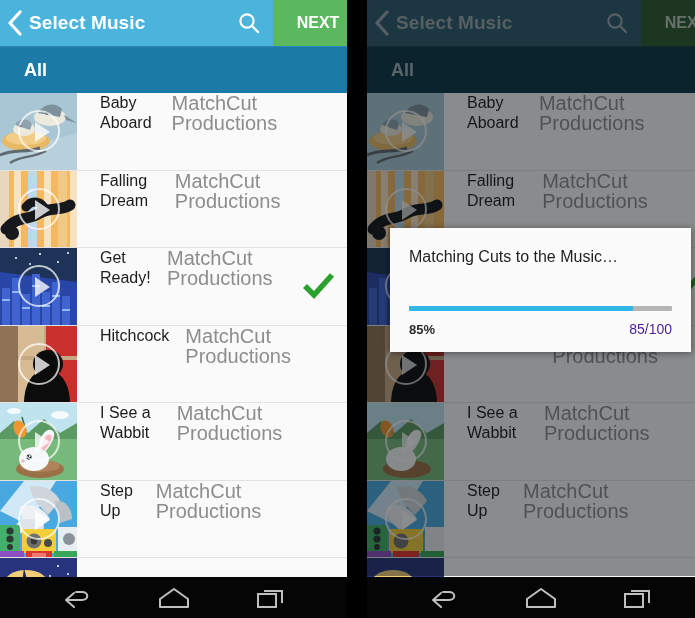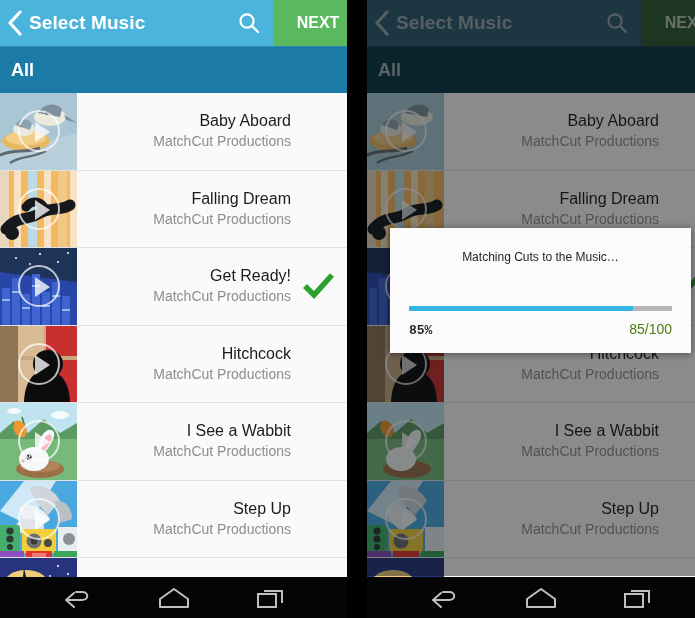--- a/index.html
+++ b/index.html
@@ -82,7 +82,7 @@
     color: #ffffff;
     font-size: 18px;
     font-weight: bold;
-    margin-left: 11px;
+    margin-left: 24px;
   }
 
   

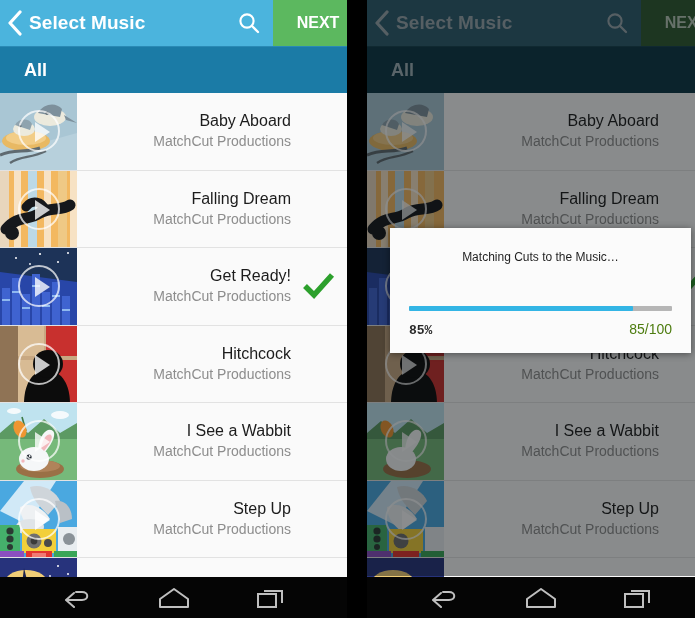--- a/index.html
+++ b/index.html
@@ -126,11 +126,9 @@
   }
   .rowtext {
     flex: 1 1 auto;
-    padding-left: 17px;
-    display: flex;
-    flex-direction: column;
+    padding-left: 23px;
+    display: flex;
     justify-content: center;
-    text-align: right;
   }
   .title {
     color: #1c1c1c;

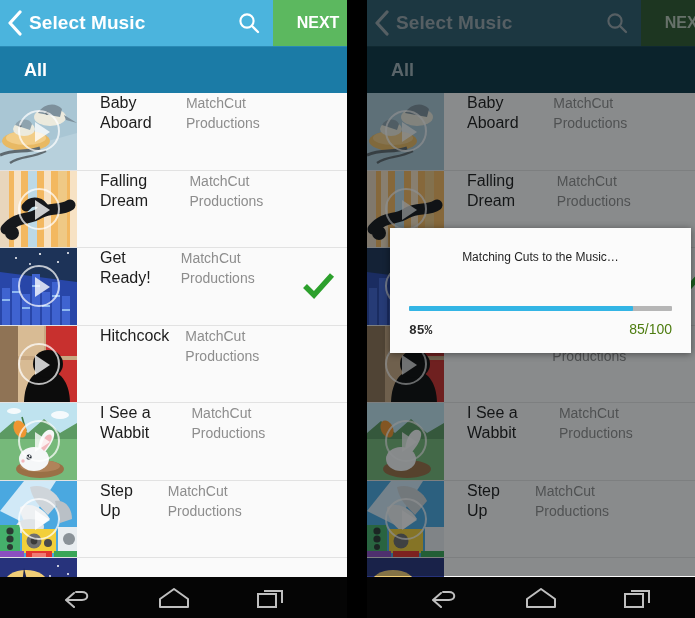--- a/index.html
+++ b/index.html
@@ -137,7 +137,7 @@
   }
   .artist {
     color: #8d8d8d;
-    font-size: 14px;
+    font-size: 20px;
     line-height: 20px;
     padding-left: 16px;
   }

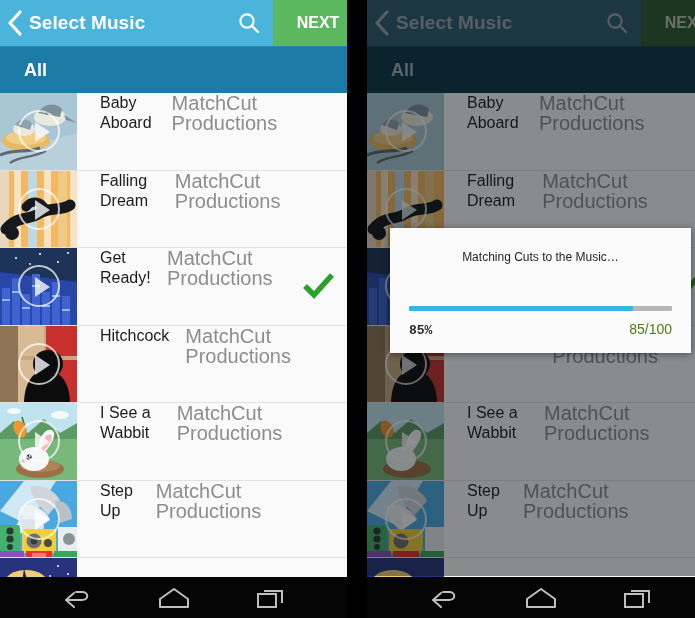--- a/index.html
+++ b/index.html
@@ -181,11 +181,10 @@
     padding: 17px 19px 15px 19px;
   }
   .dialog .dlg-title {
-    font-size: 12px;
+    font-size: 16px;
     color: #1f1f1f;
     line-height: 24px;
     white-space: nowrap;
-    text-align: center;
   }
   .track {
     margin-top: 37px;

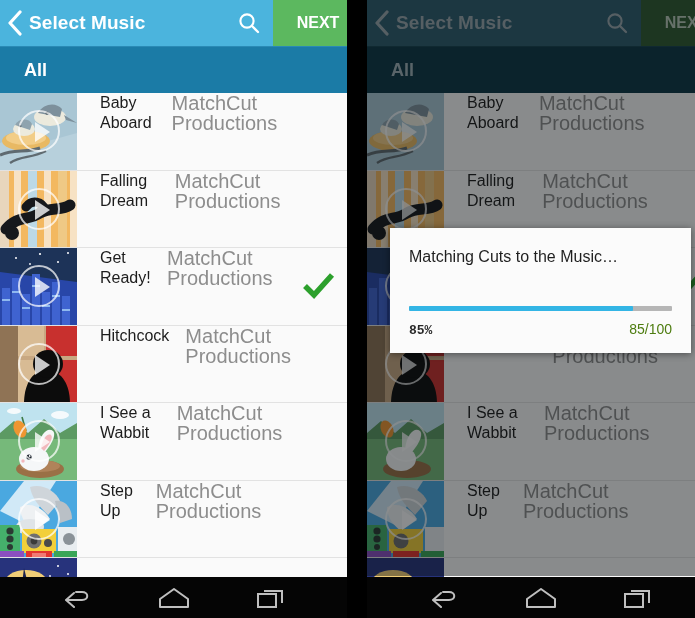--- a/index.html
+++ b/index.html
@@ -206,7 +206,7 @@
     justify-content: space-between;
     align-items: baseline;
   }
-  .dlg-foot .pct { font-size: 13px; font-weight: bold; color: #2a2a2a; font-family: Liberation Mono, monospace; }
+  .dlg-foot .pct { font-size: 13px; font-weight: bold; color: #2a2a2a; }
   .dlg-foot .frac { font-size: 14px; color: #4d7c0f; }
 
   

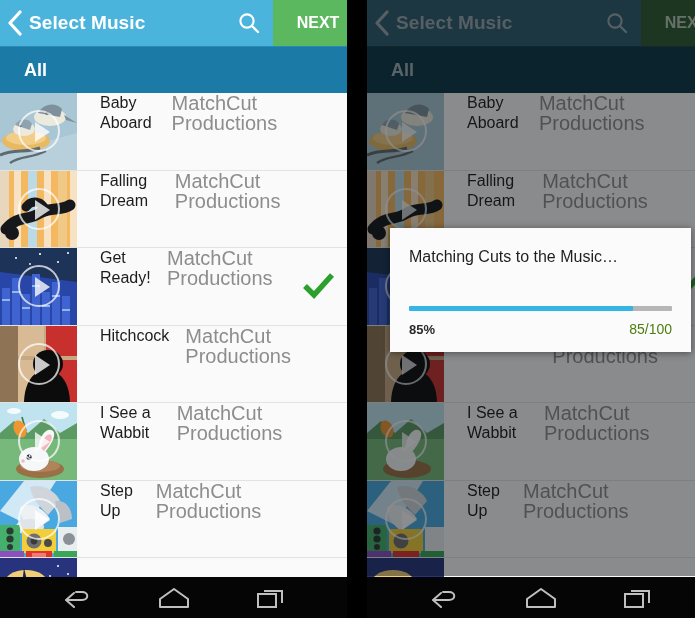--- a/index.html
+++ b/index.html
@@ -207,7 +207,7 @@
     align-items: baseline;
   }
   .dlg-foot .pct { font-size: 13px; font-weight: bold; color: #2a2a2a; }
-  .dlg-foot .frac { font-size: 14px; color: #4d7c0f; }
+  .dlg-foot .frac { font-size: 14px; color: #4c1d95; }
 
   
   .panel.right .actionbar { background: #2c5b6d; }

